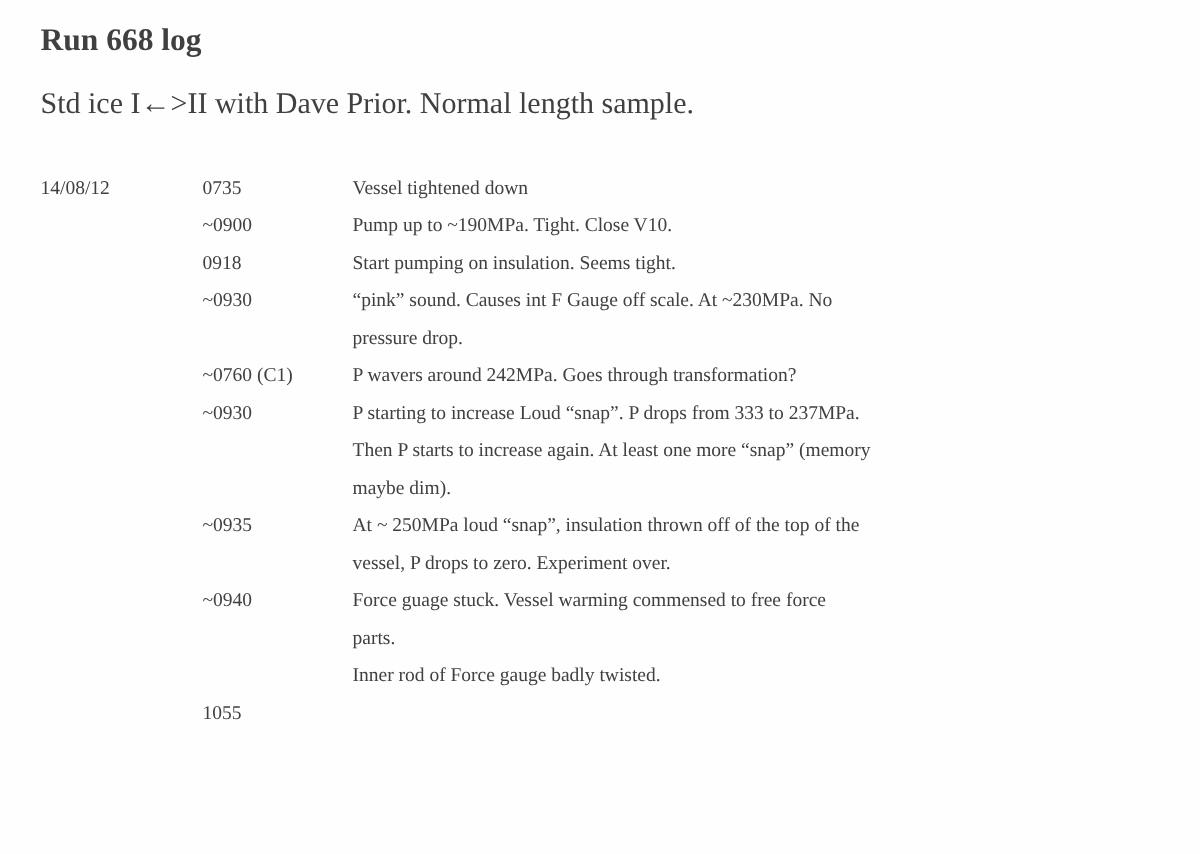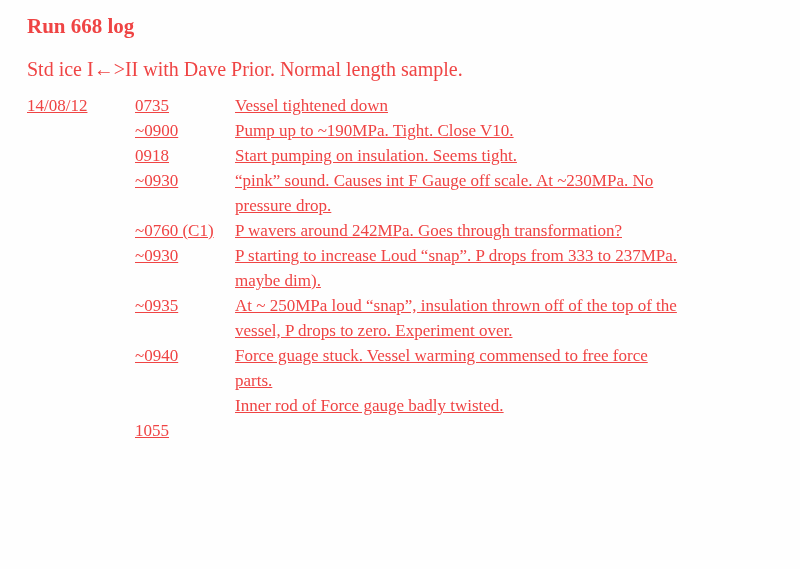--- a/index.html
+++ b/index.html
@@ -14,7 +14,7 @@
     background: #fefefe;
     overflow: hidden;
     font-family: "Liberation Serif", "DejaVu Serif", serif;
-    color: #ef4444;
+    color: #404040;
   }
   .title {
     position: absolute;

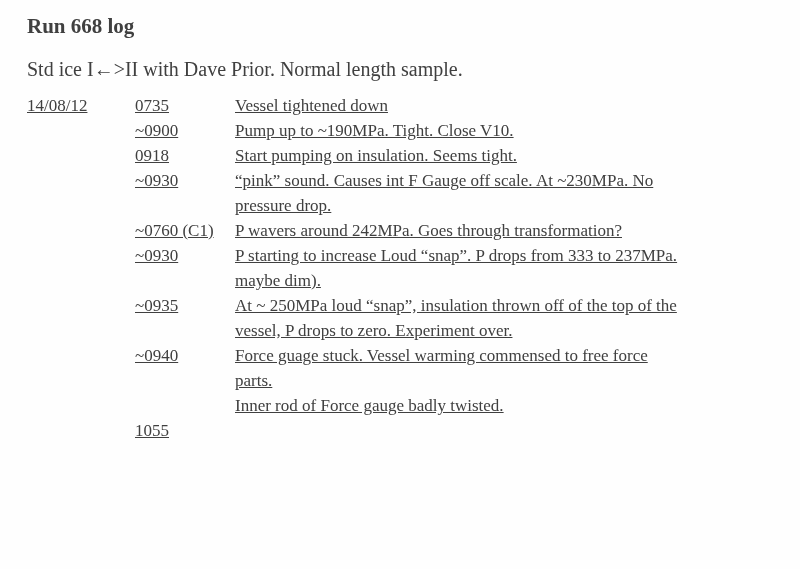--- a/index.html
+++ b/index.html
@@ -36,10 +36,9 @@
   .log {
     position: absolute;
     left: 27px;
-    top: 93px;
-    font-size: 17px;
+    top: 112px;
+    font-size: 13px;
     line-height: 25px;
-    text-decoration: underline;
   }
   .row {
     display: flex;

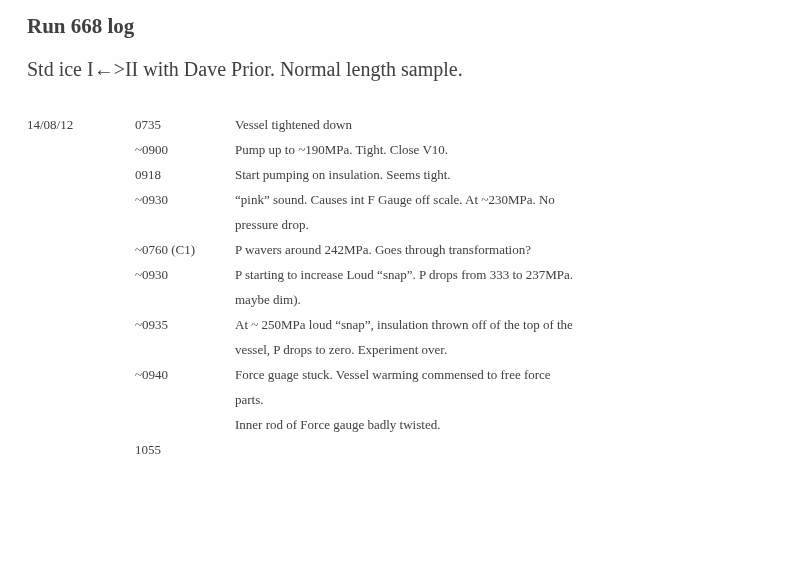--- a/index.html
+++ b/index.html
@@ -107,6 +107,7 @@
         <div class="cell-time">~0930</div>
         <div class="cell-text">
           <div class="line">P starting to increase Loud “snap”. P drops from 333 to 237MPa.</div>
+          <div class="line">Then P starts to increase again. At least one more “snap” (memory</div>
           <div class="line">maybe dim).</div>
         </div>
       </div>

